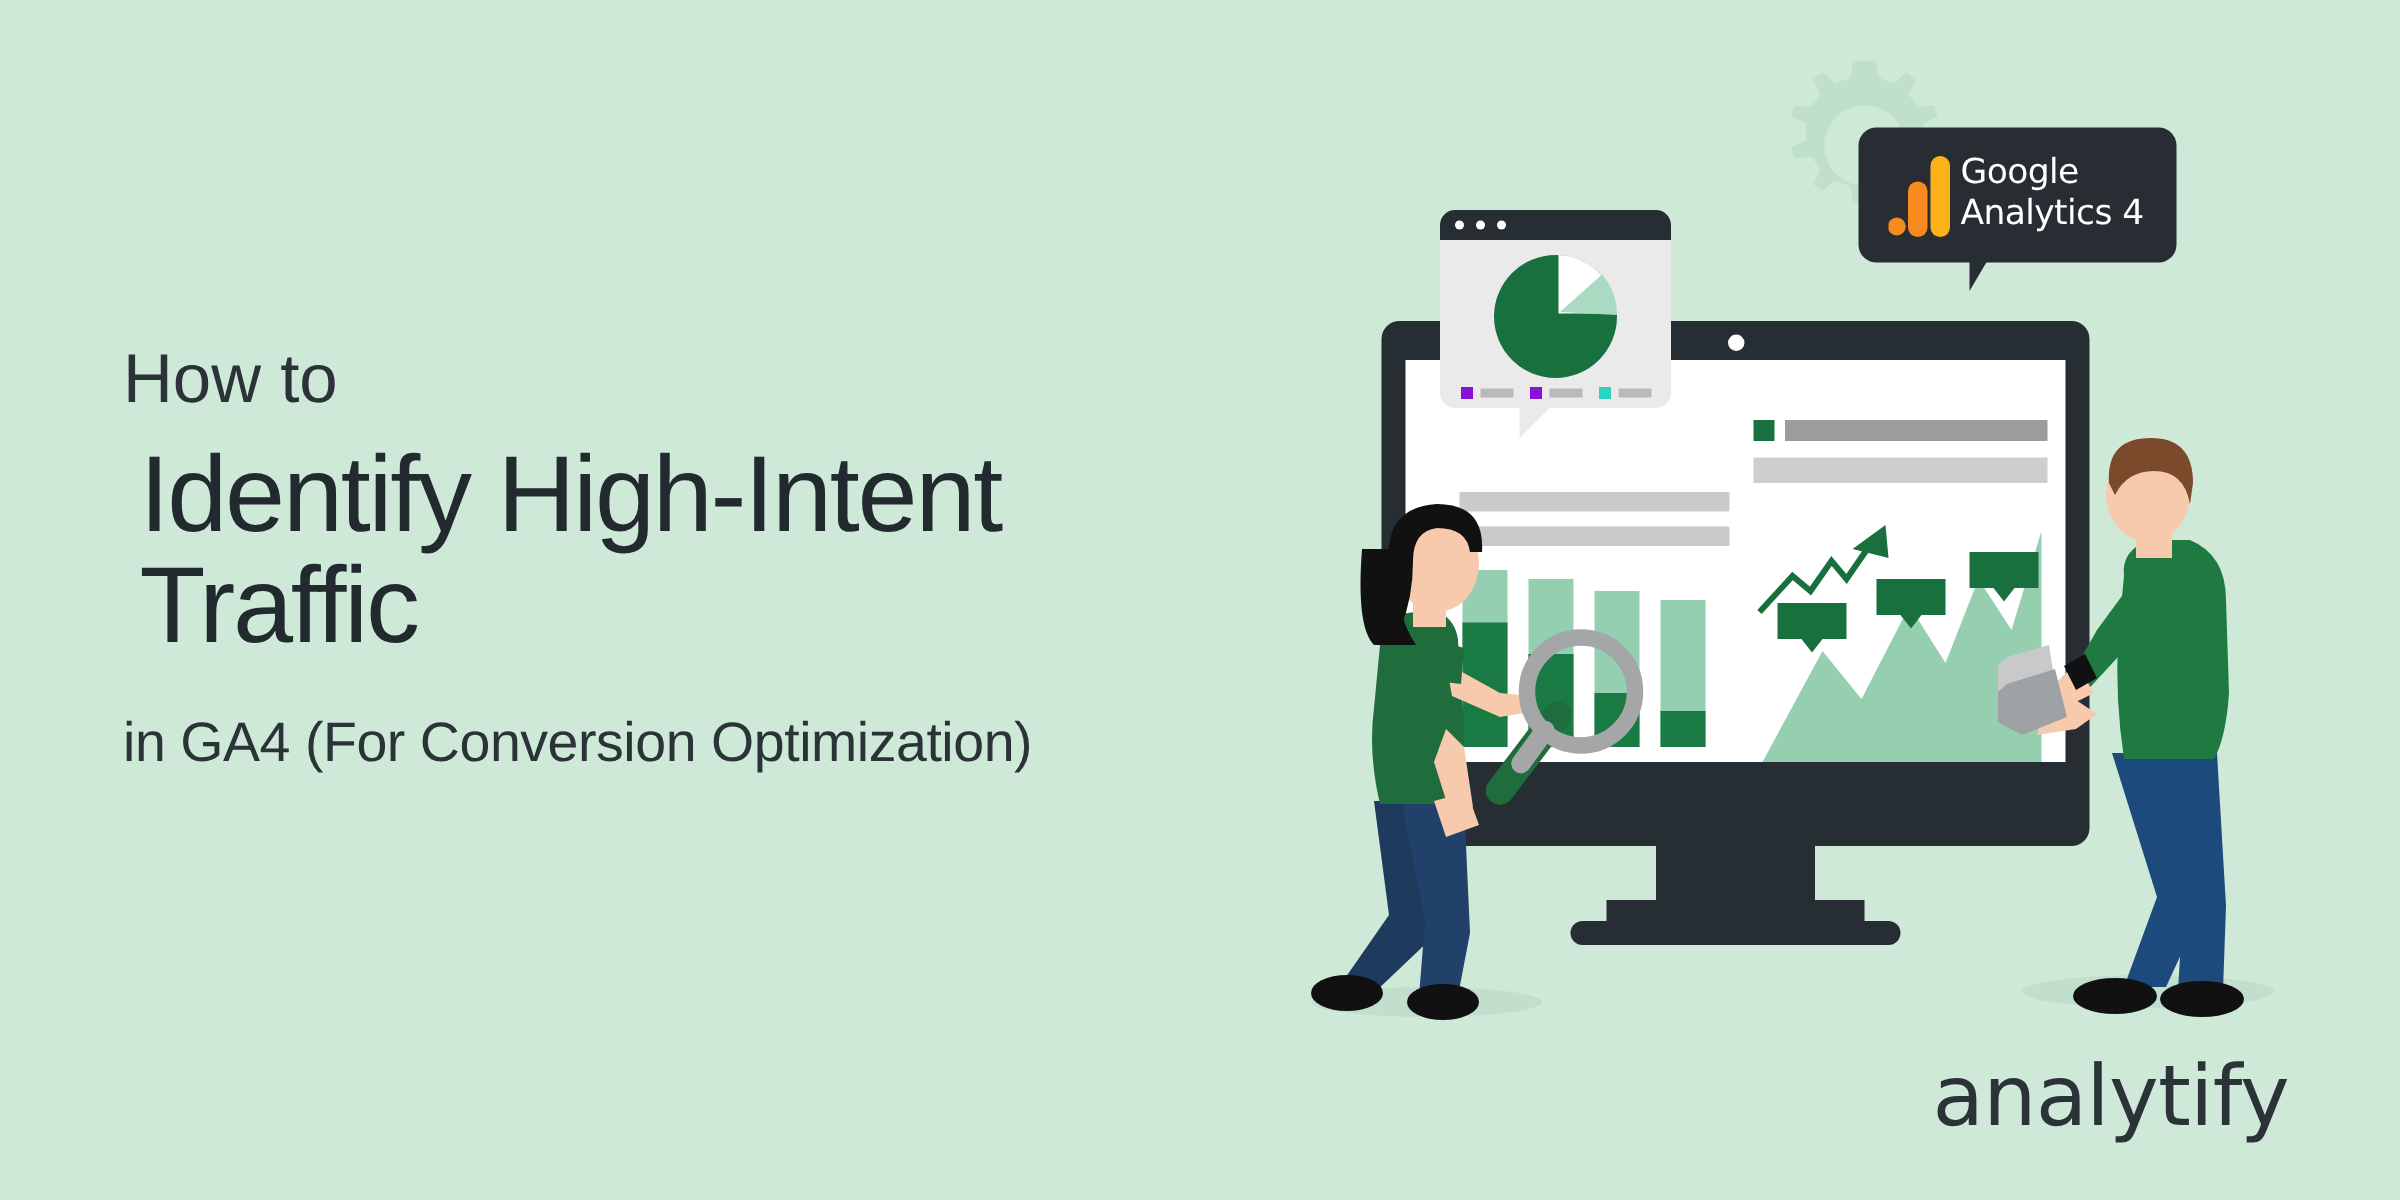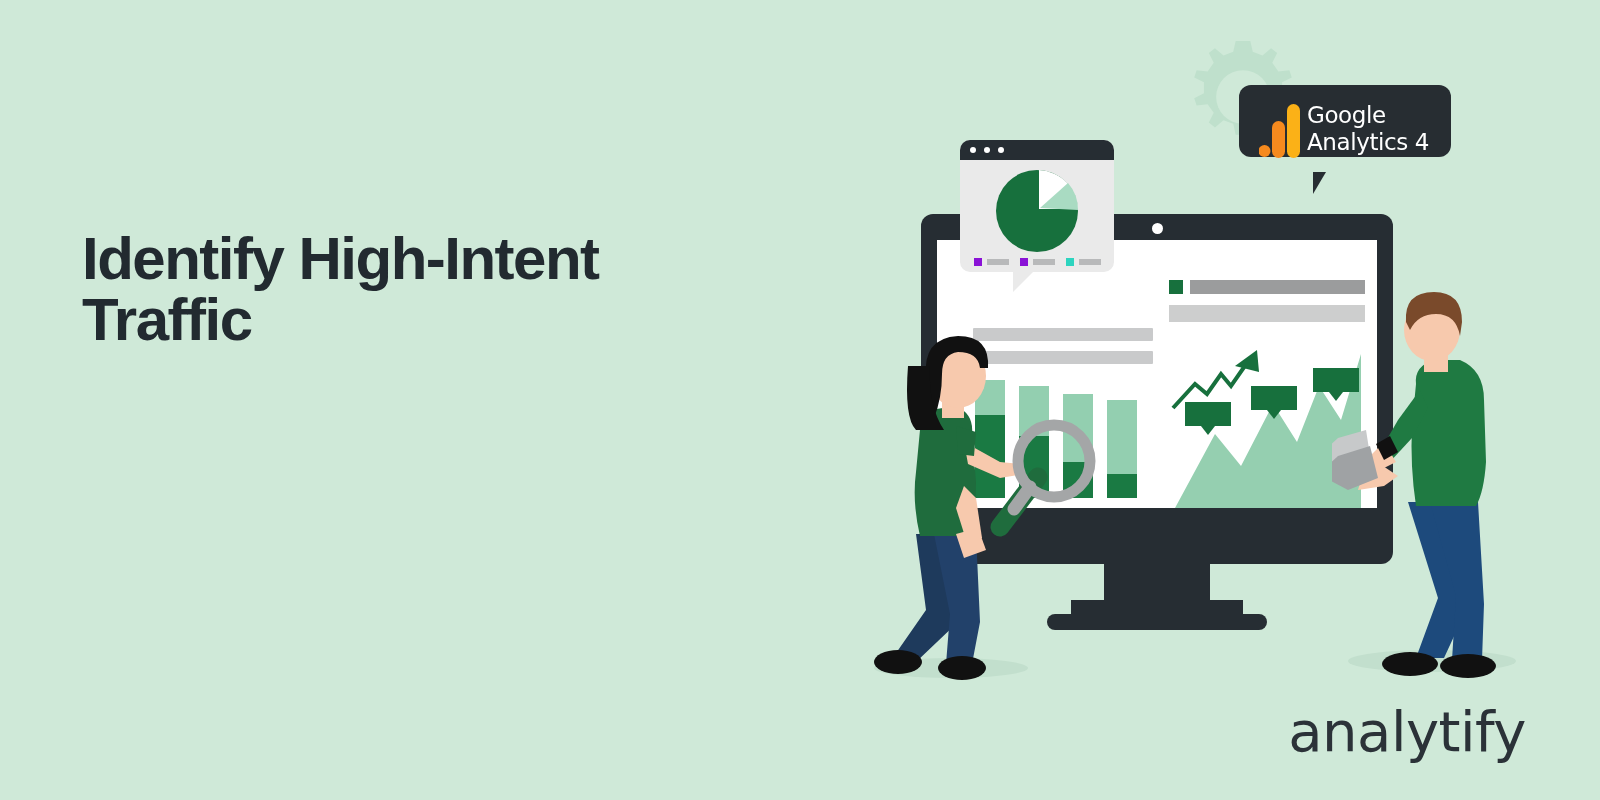--- a/index.html
+++ b/index.html
@@ -280,7 +280,7 @@
     left: 1239px;
     top: 85px;
     width: 212px;
-    height: 72px;
+    height: 90px;
     background: #272d32;
     border-radius: 12px;
   }

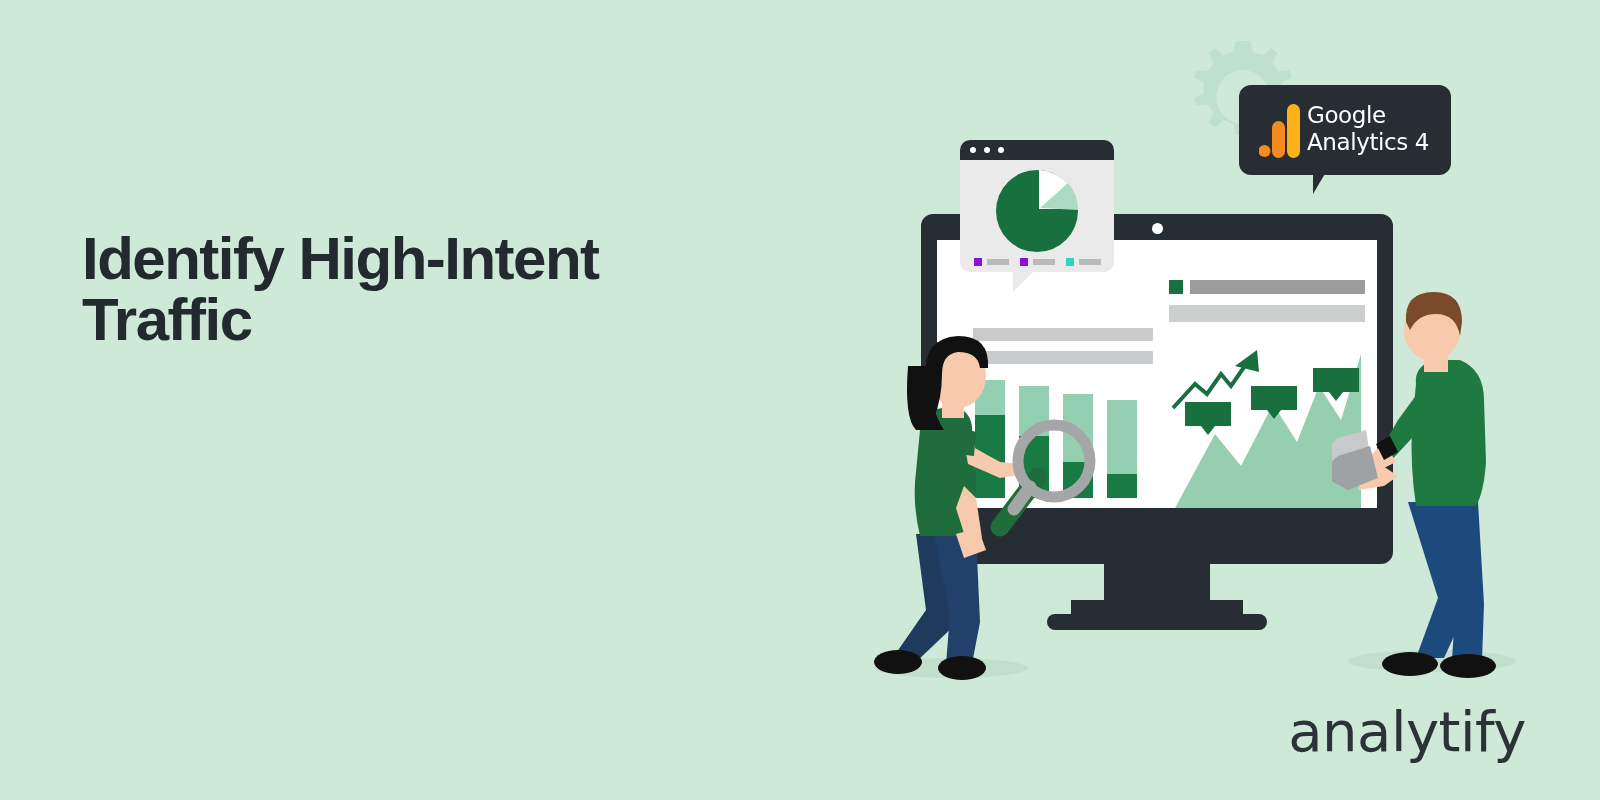--- a/index.html
+++ b/index.html
@@ -325,6 +325,7 @@
 <div id="stage">
 
   <div class="text-block">
+    <div class="kicker">How to</div>
     <div class="headline">Identify High-Intent
 Traffic</div>
   </div>

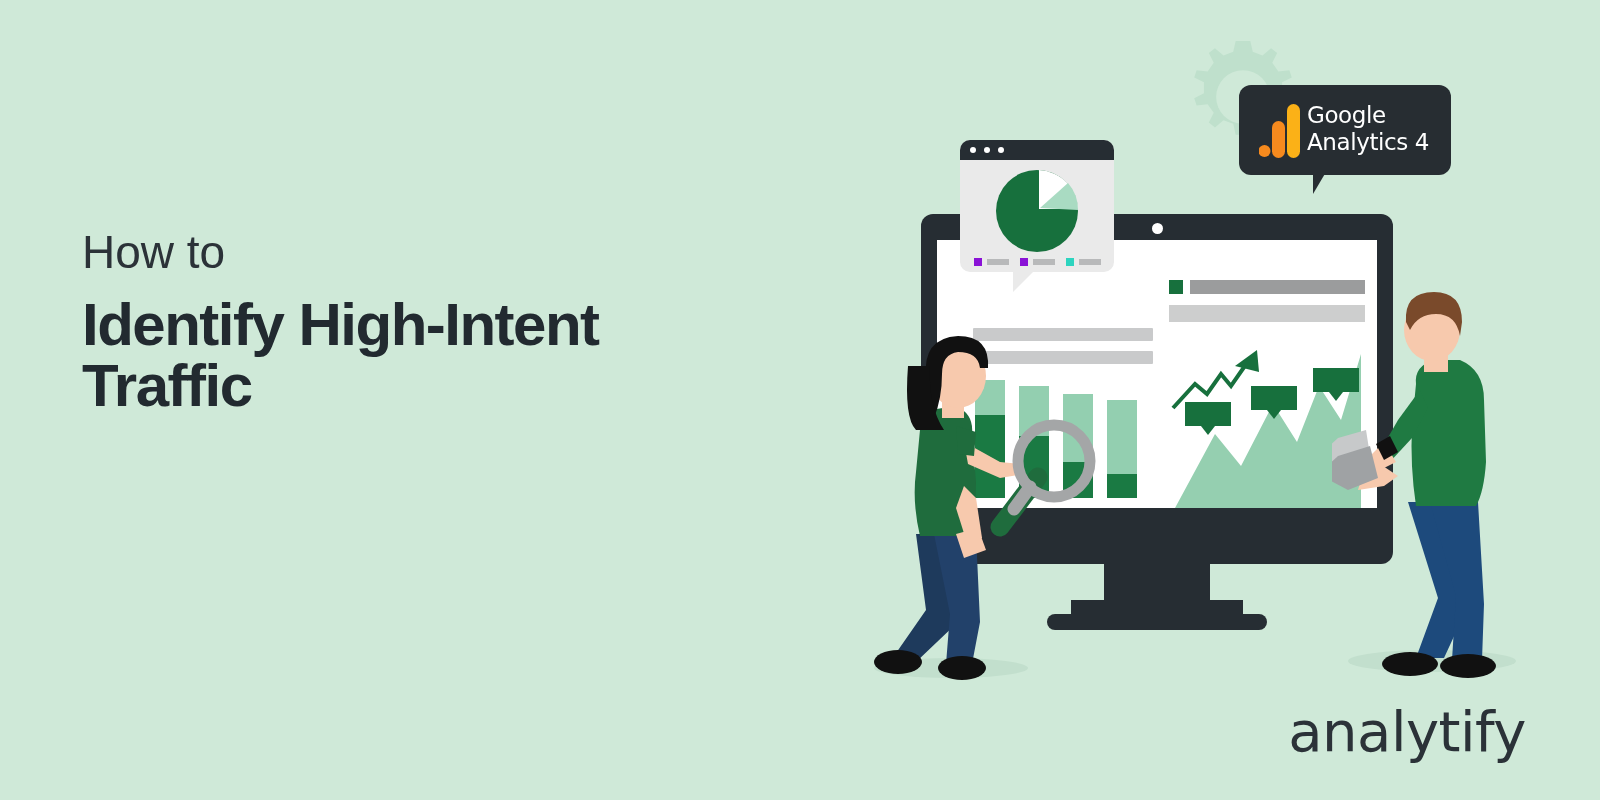--- a/index.html
+++ b/index.html
@@ -37,12 +37,12 @@
     margin: 0 0 18px 0;
   }
   .headline {
-    font-size: 60px;
-    font-weight: 700;
+    font-size: 72px;
+    font-weight: 400;
     color: #222a30;
     line-height: 1.02;
     letter-spacing: -1.5px;
-    margin: 0;
+    margin: 11px;
     white-space: pre-line;
   }
   .subline {

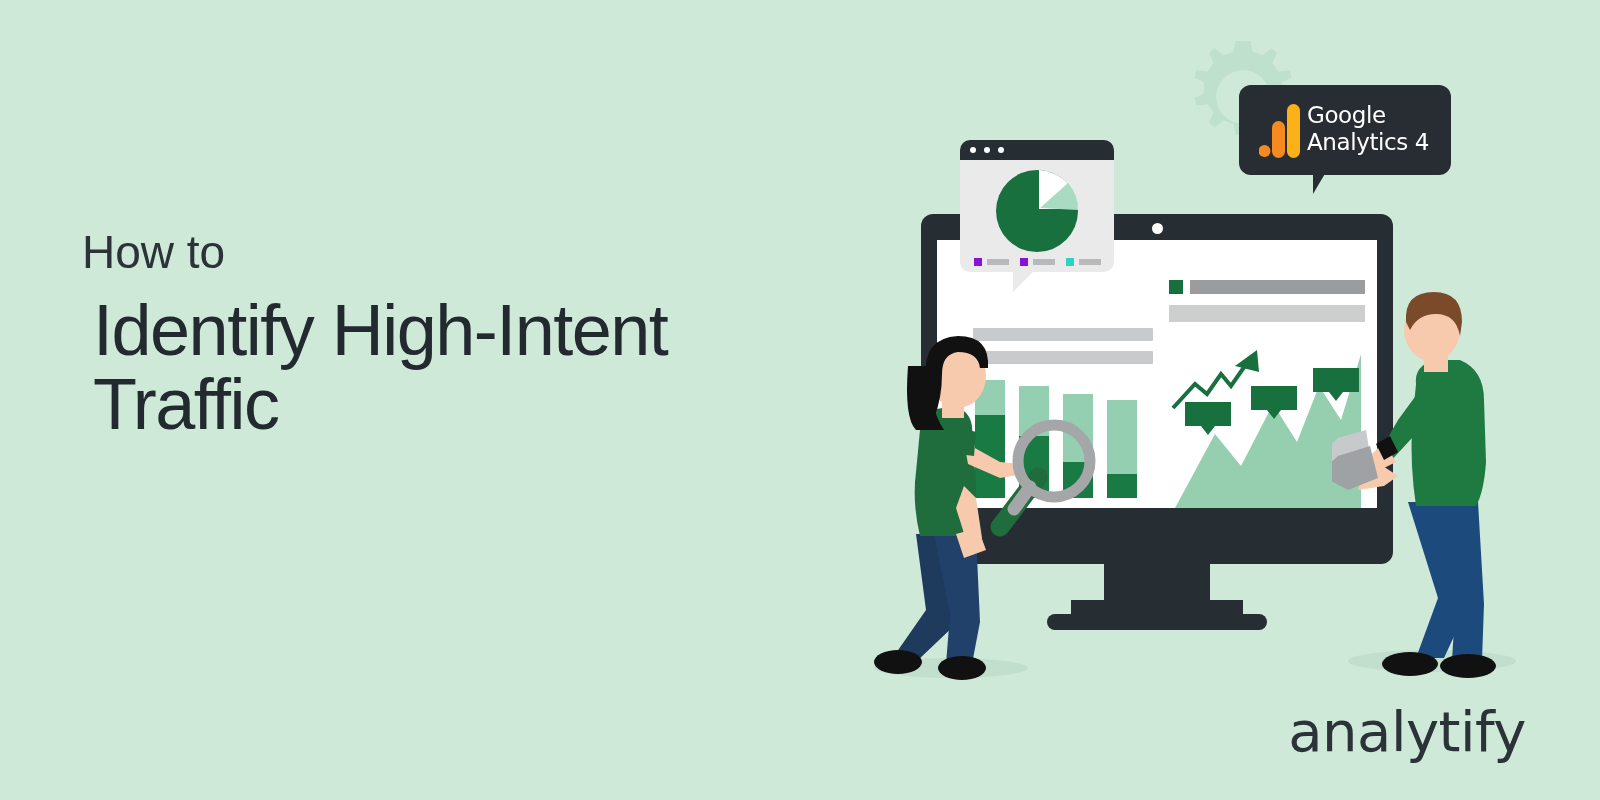--- a/index.html
+++ b/index.html
@@ -328,6 +328,7 @@
     <div class="kicker">How to</div>
     <div class="headline">Identify High-Intent
 Traffic</div>
+    <div class="subline">in GA4 (For Conversion Optimization)</div>
   </div>
 
   <div class="brand">analytify</div>

